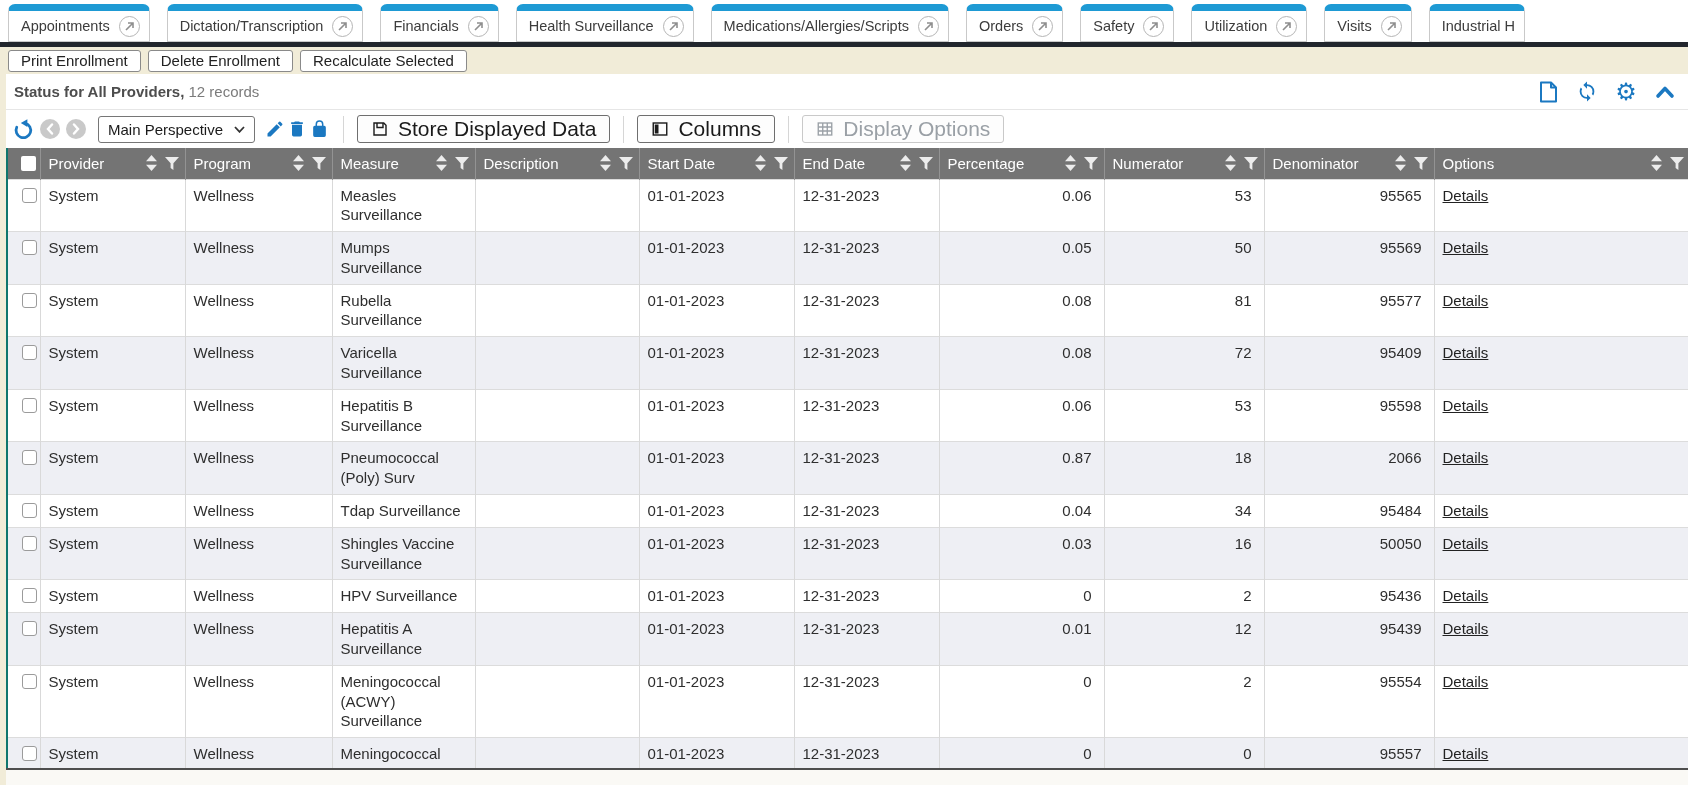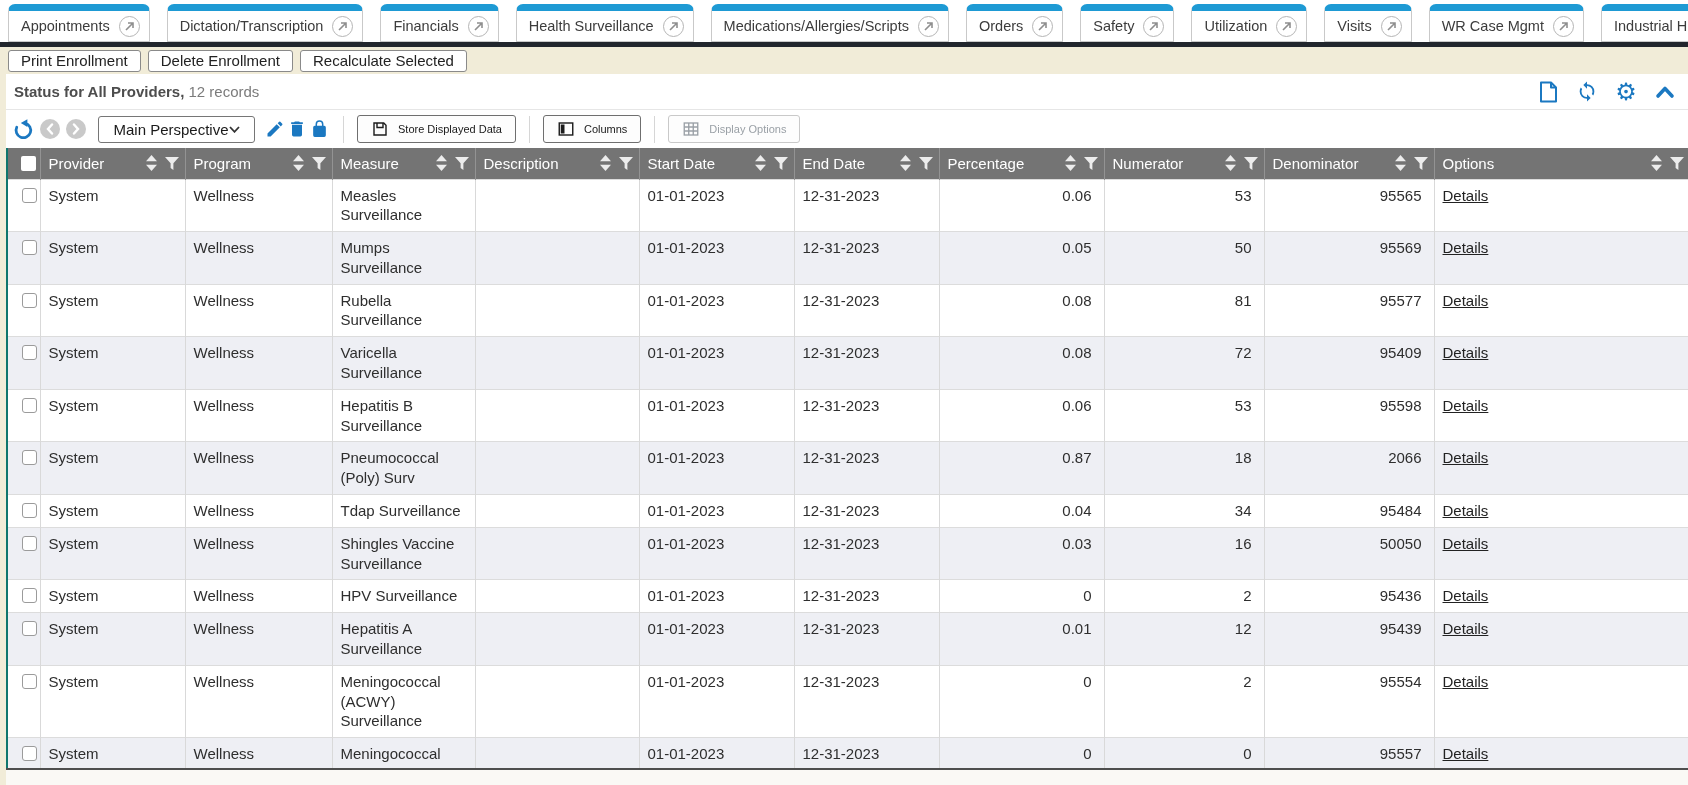--- a/index.html
+++ b/index.html
@@ -156,14 +156,6 @@
       </span>
     </div>
 
-    <div class="tab">
-      <span class="tab-label">WR Case Mgmt</span>
-      <span class="tab-open">
-        <svg width="13" height="13" viewBox="0 0 13 13">
-          <path d="M3 10 L9.5 3.5 M5 3 h5 v5" fill="none" stroke="#8f8f8f" stroke-width="1.6"></path>
-        </svg>
-      </span>
-    </div>
 
     <div class="tab">
       <span class="tab-label">Industrial H</span>

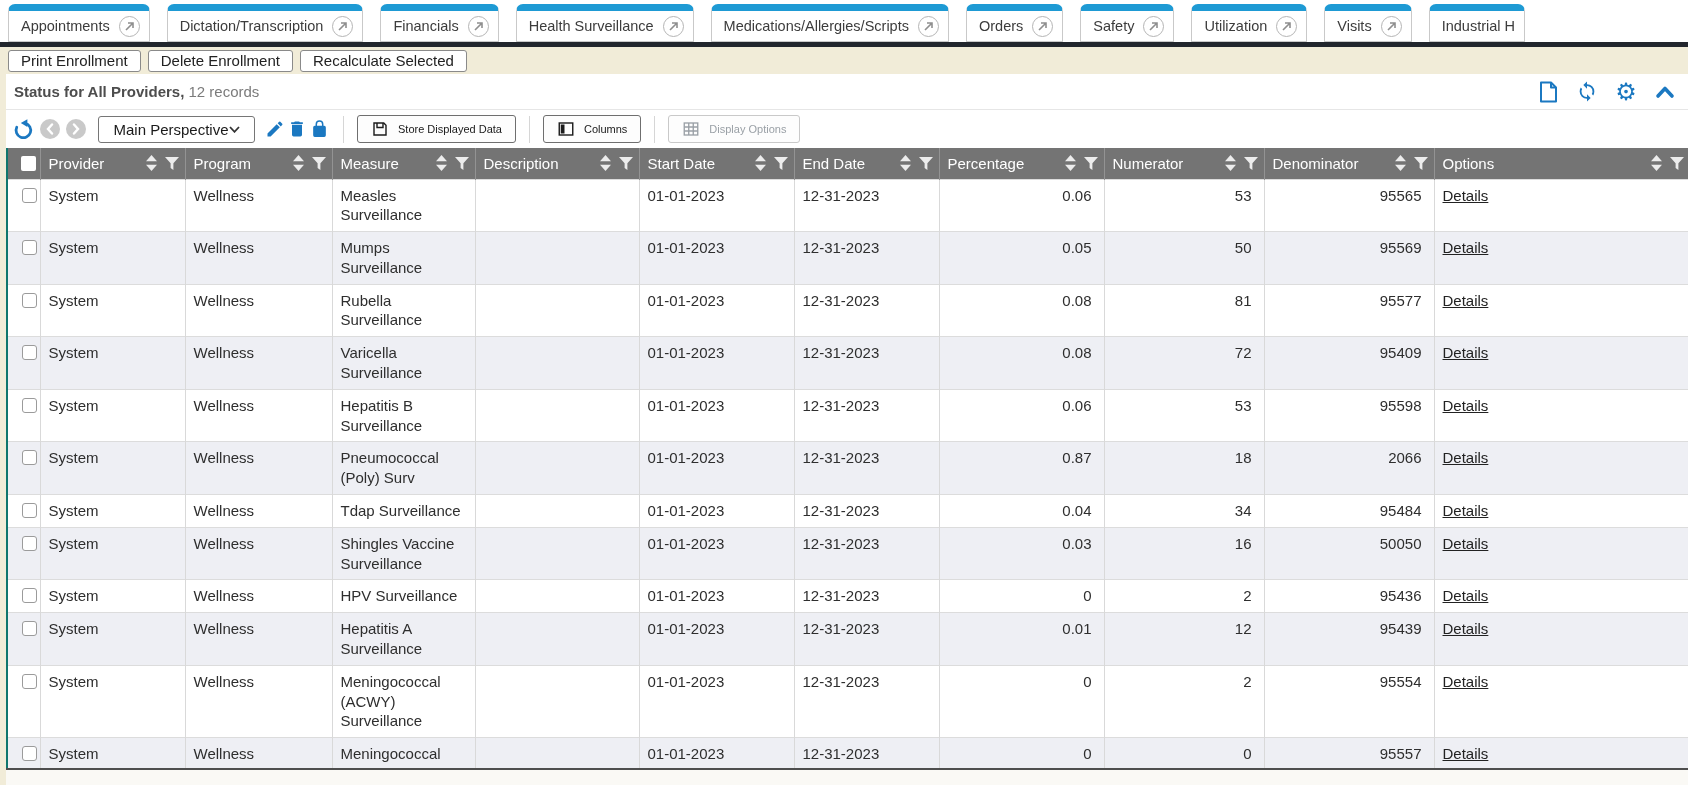--- a/index.html
+++ b/index.html
@@ -40,7 +40,7 @@
   .navcirc { width:20px; height:20px; border-radius:50%; background:#c9c9c9; display:flex;
              align-items:center; justify-content:center; margin-left:6px; cursor:pointer; }
   .persp { margin-left:12px; width:157px; height:27px; border:1px solid #767676; border-radius:3px;
-           background:#fff; display:flex; align-items:center; justify-content:center;
+           background:#fff; display:flex; align-items:center; justify-content:space-between;
            padding:0 9px; font-size:15px; color:#1a1a1a; cursor:pointer; }
   .mini-ic { margin-left:9px; }
   .vsep { width:1px; height:27px; background:#d6d6d6; margin:0 13px; }

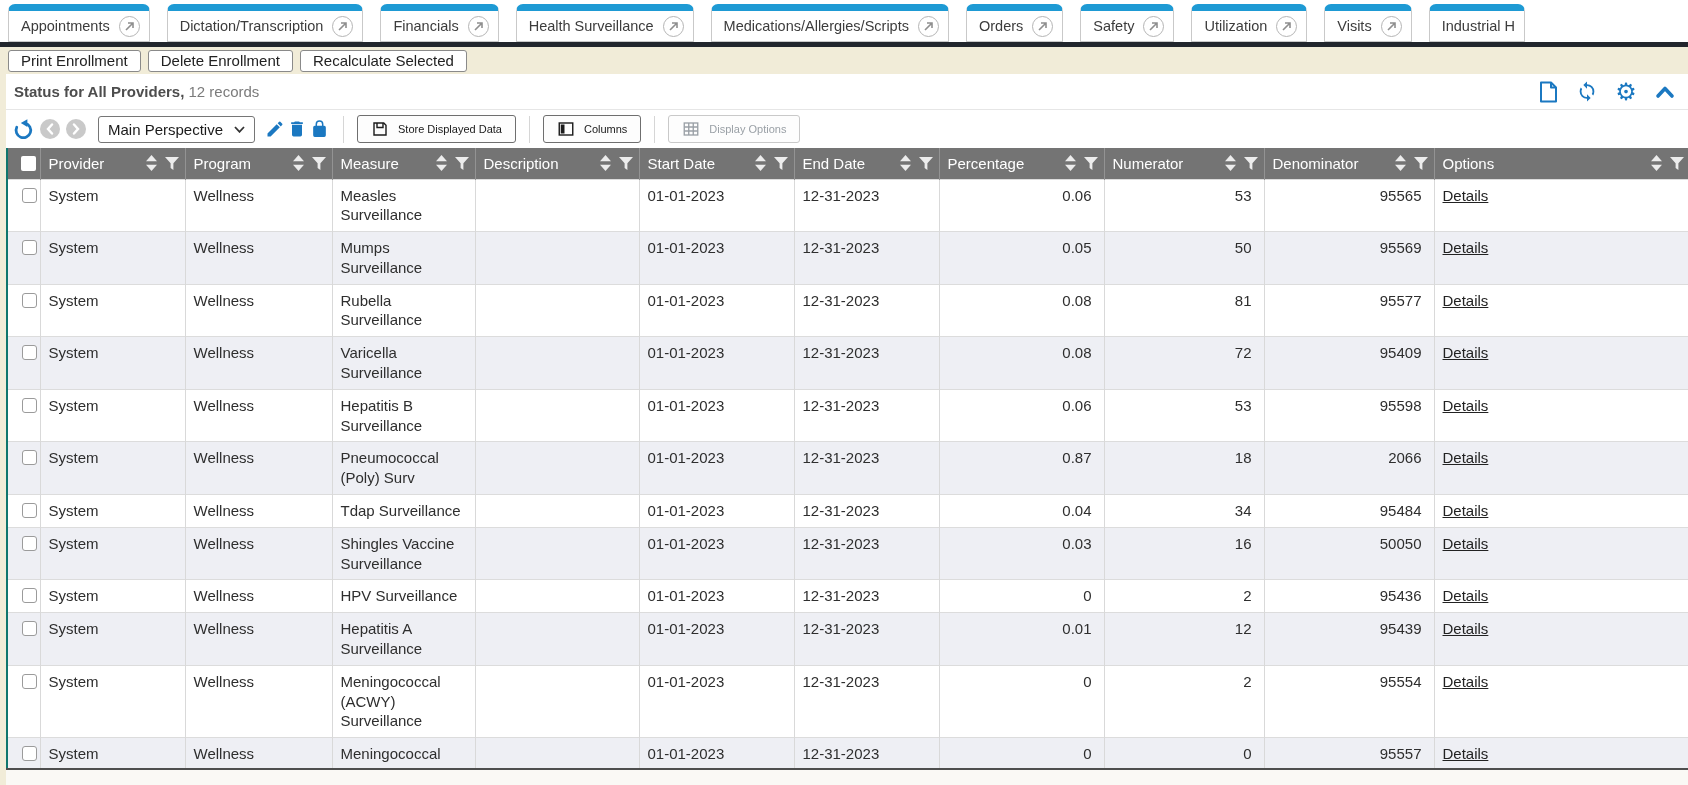--- a/index.html
+++ b/index.html
@@ -45,7 +45,7 @@
   .mini-ic { margin-left:9px; }
   .vsep { width:1px; height:27px; background:#d6d6d6; margin:0 13px; }
   .tool-btn { height:28px; border:1px solid #6f6f6f; border-radius:3px; background:#fdfdfd;
-              display:flex; align-items:center; gap:9px; padding:0 13px; font-size:11px; color:#1a1a1a; cursor:pointer; }
+              display:flex; align-items:center; gap:9px; padding:0 13px; font-size:21px; color:#1a1a1a; cursor:pointer; }
   .tool-btn.disabled { border-color:#c9c9c9; color:#9aa0a6; cursor:default; }
 
   

